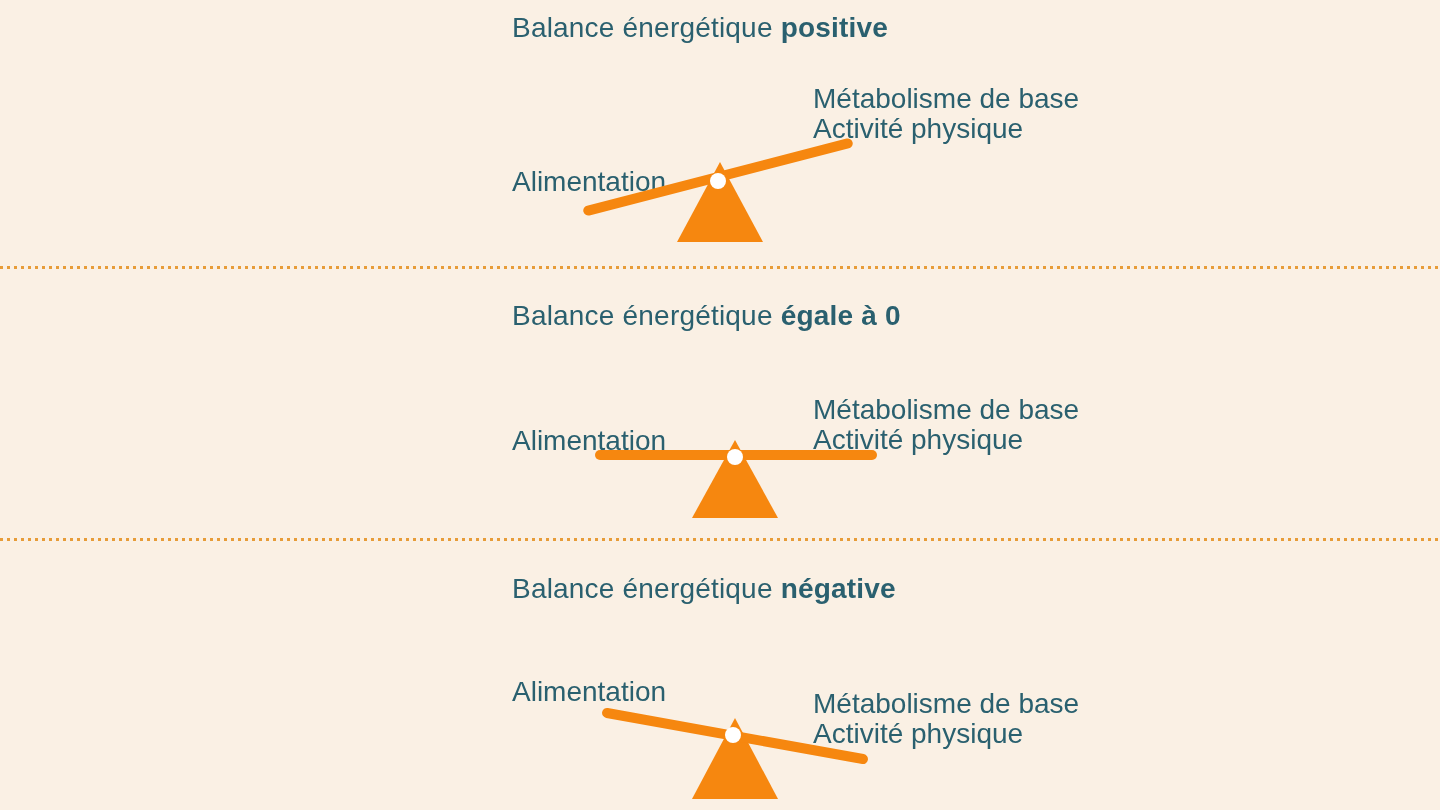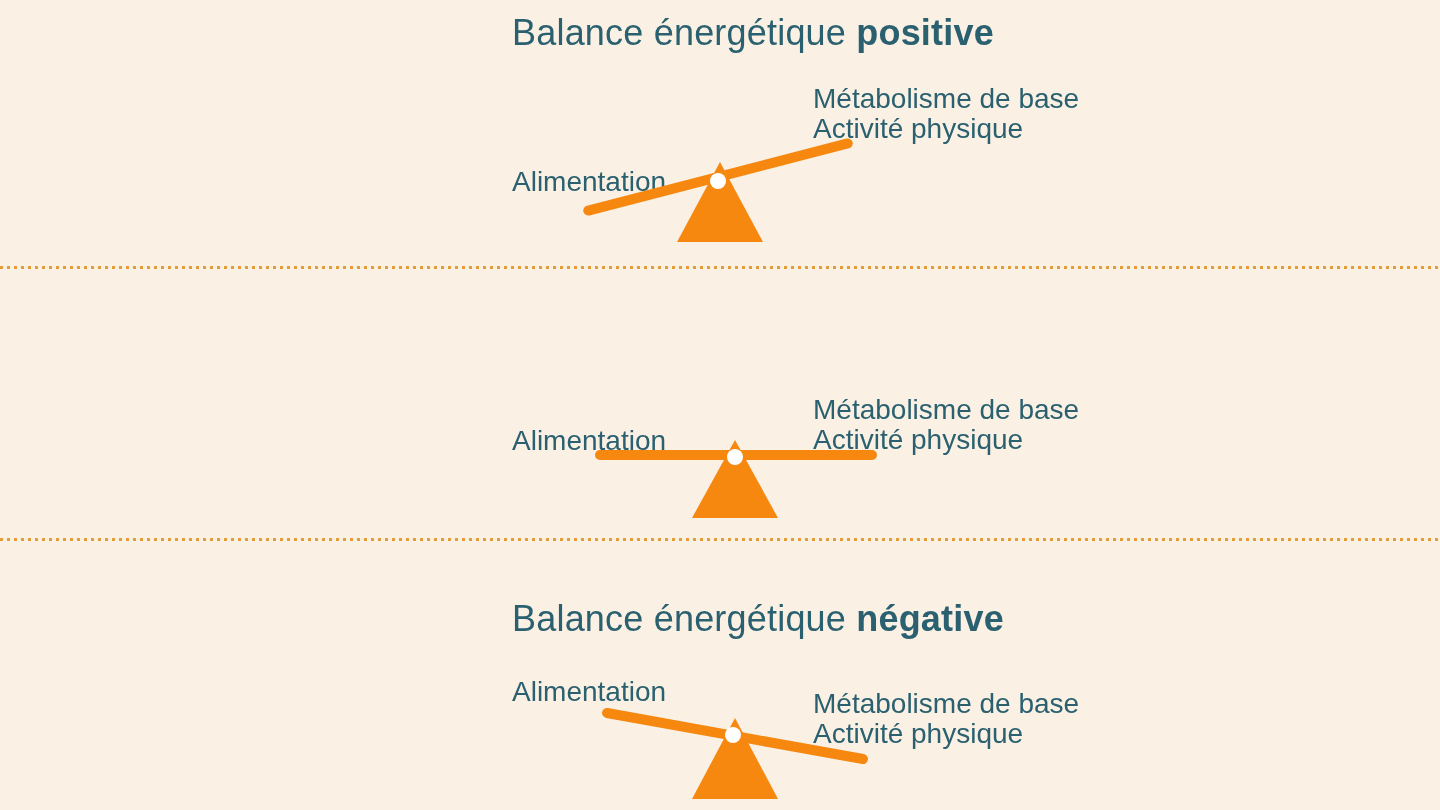--- a/index.html
+++ b/index.html
@@ -28,7 +28,7 @@
 
   .title{
     position:absolute;
-    font-size:36px;
+    font-size:28px;
     color:var(--teal);
     font-weight:400;
     letter-spacing:0.2px;

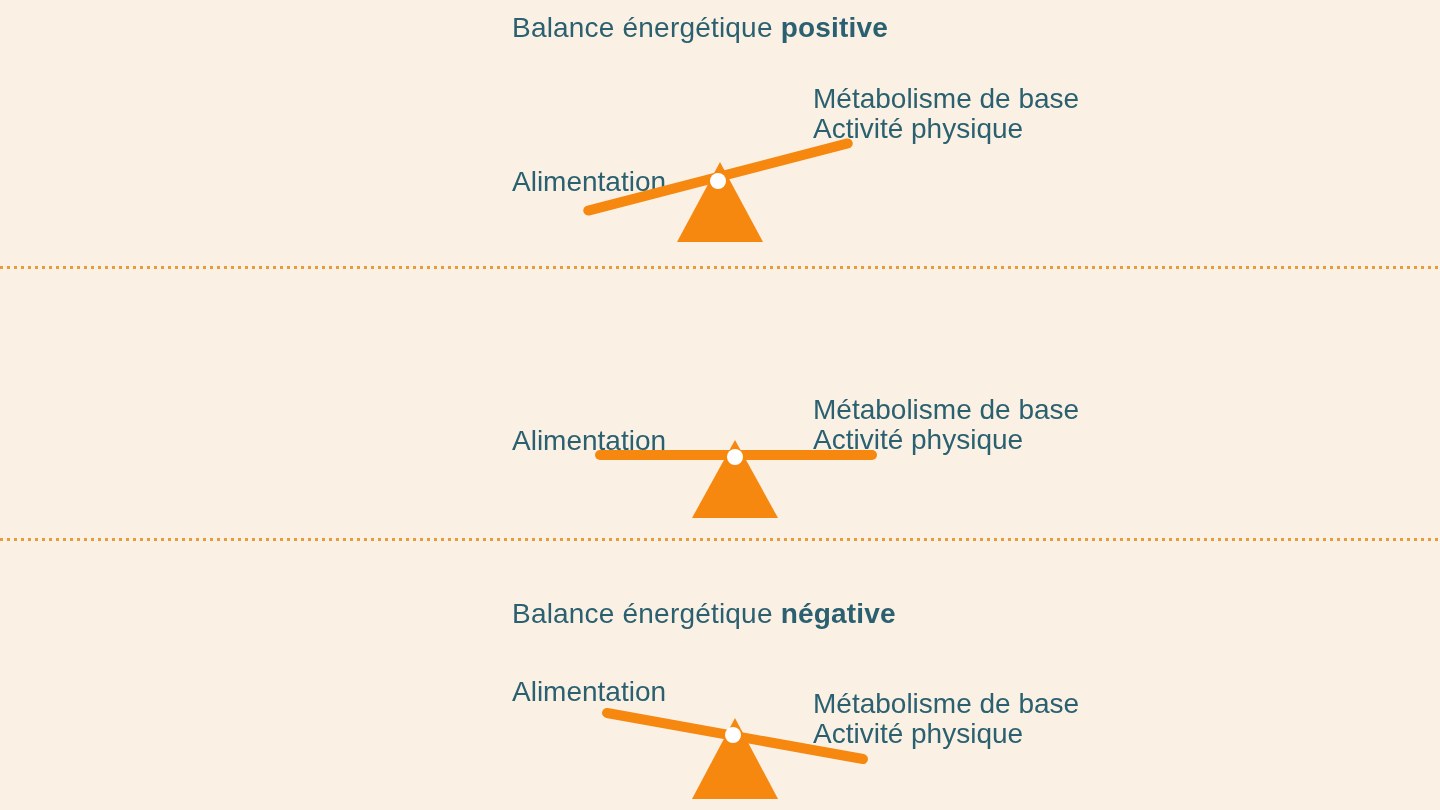--- a/index.html
+++ b/index.html
@@ -113,6 +113,7 @@
   <div class="divider div-1"></div>
 
   <div class="section sec-2">
+    <div class="title"><span>Balance énergétique </span><b>égale à 0</b></div>
     <div class="label label-right">
       <div>Métabolisme de base</div>
       <div>Activité physique</div>

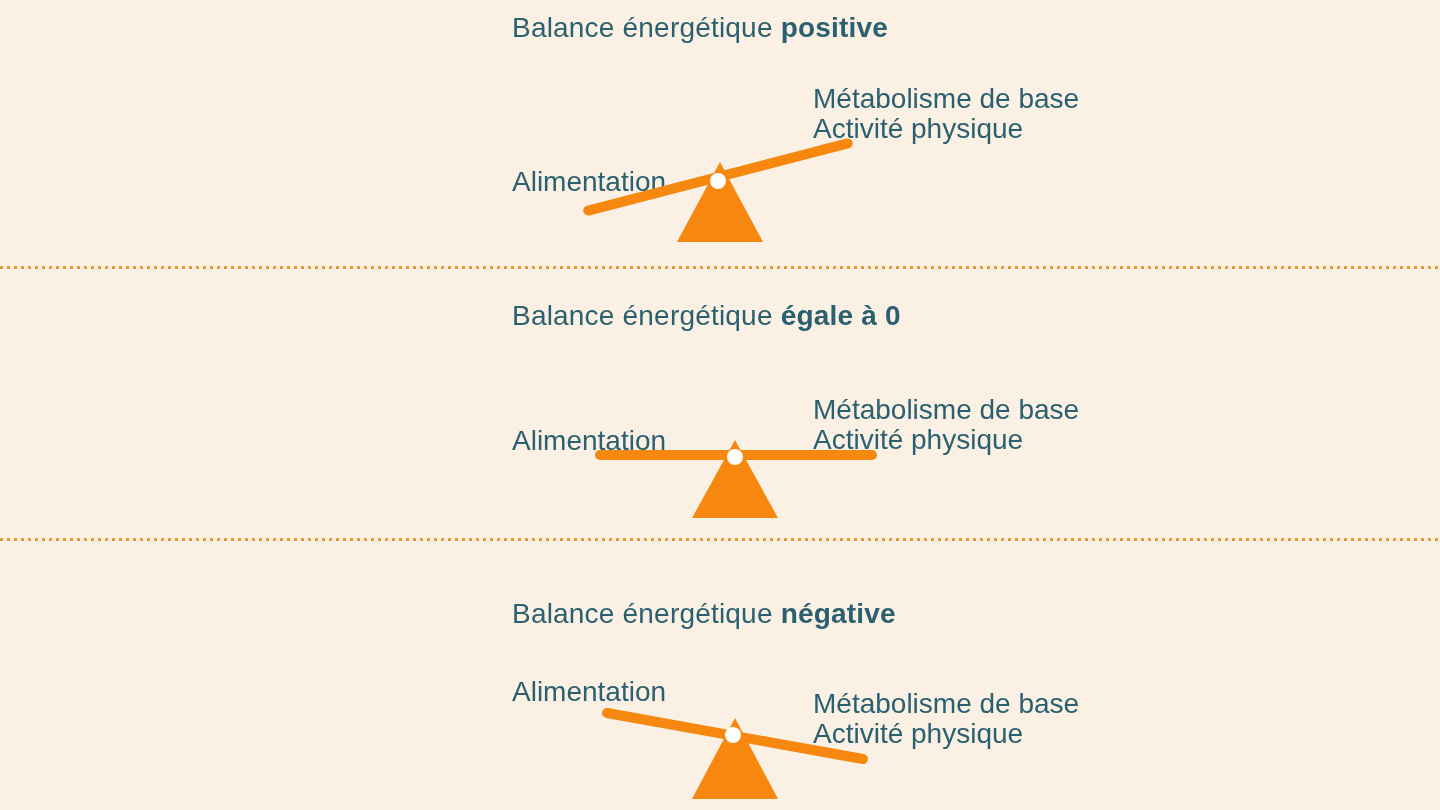--- a/index.html
+++ b/index.html
@@ -86,7 +86,7 @@
   .sec-2 .pivot{left:727px;top:182px;}
 
   
-  .sec-3 .title{left:512px;top:34px;margin-top:25px;}
+  .sec-3 .title{left:512px;top:34px;}
   .sec-3 .label-left{left:512px;top:138px;}
   .sec-3 .label-right{left:813px;top:150px;}
   .sec-3 .triangle{left:692px;top:179px;width:86px;height:81px;}

